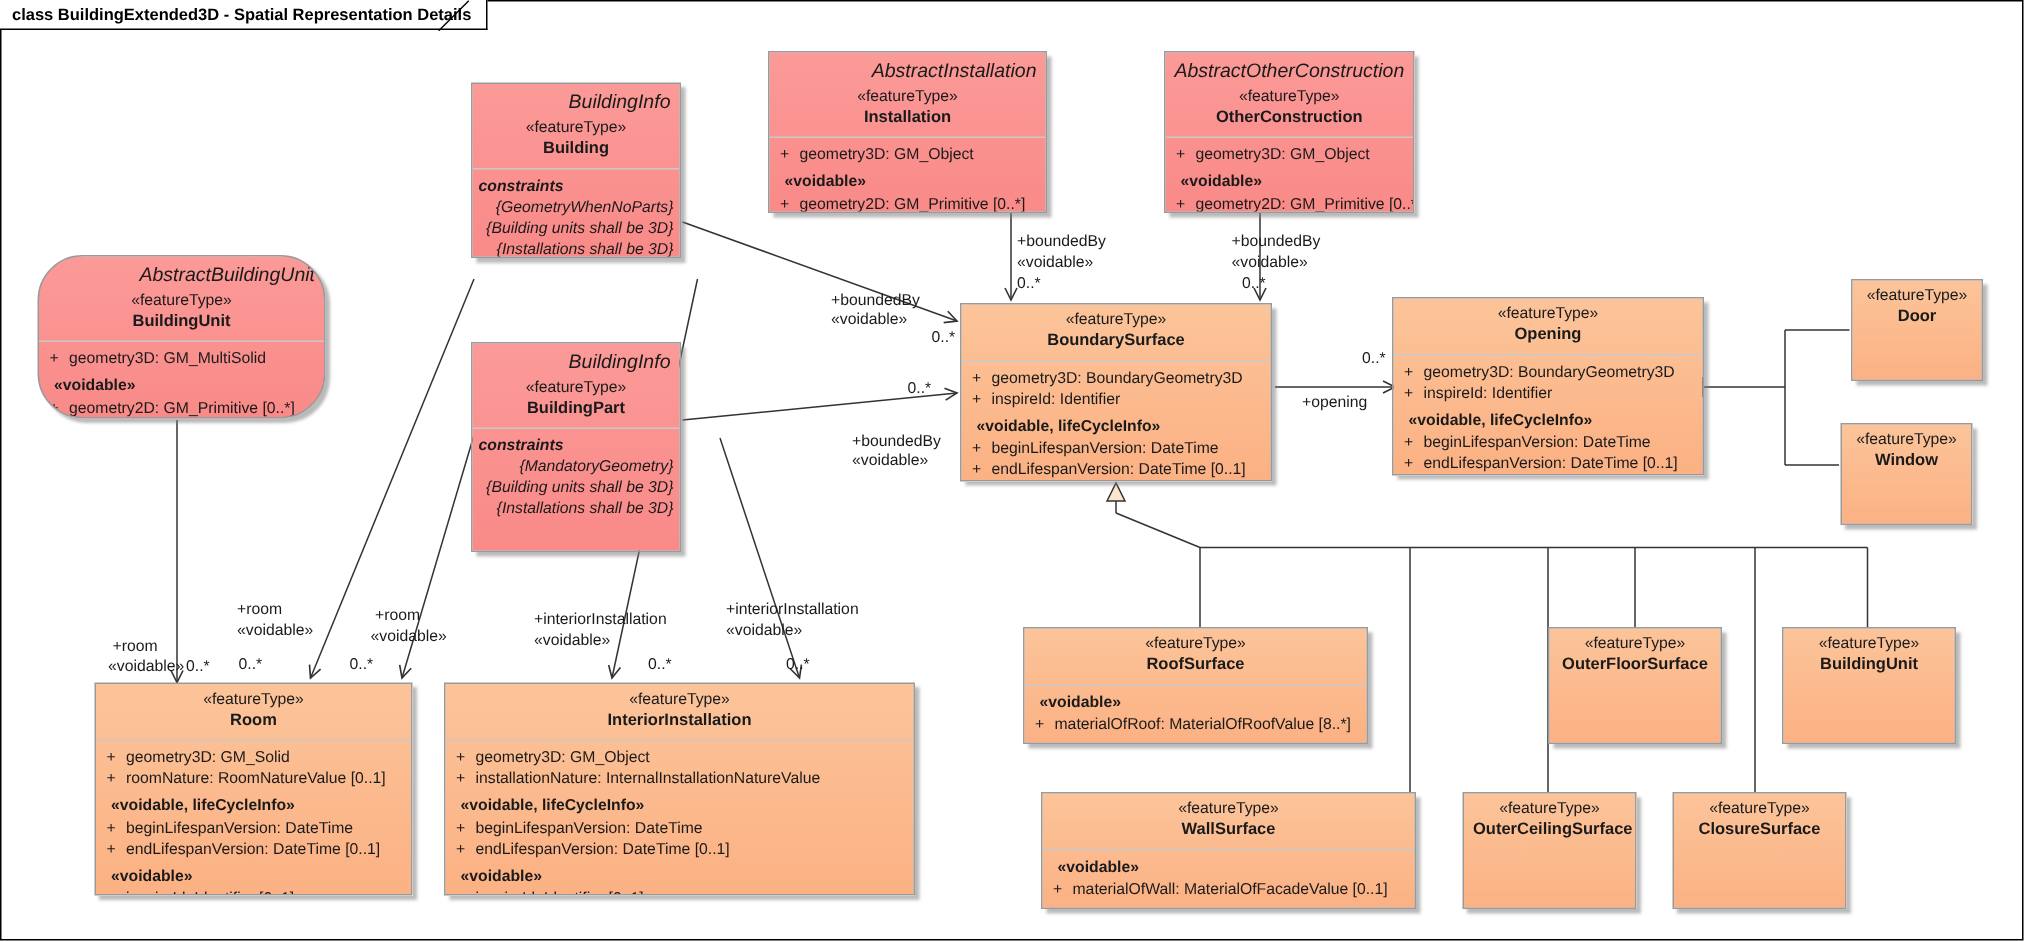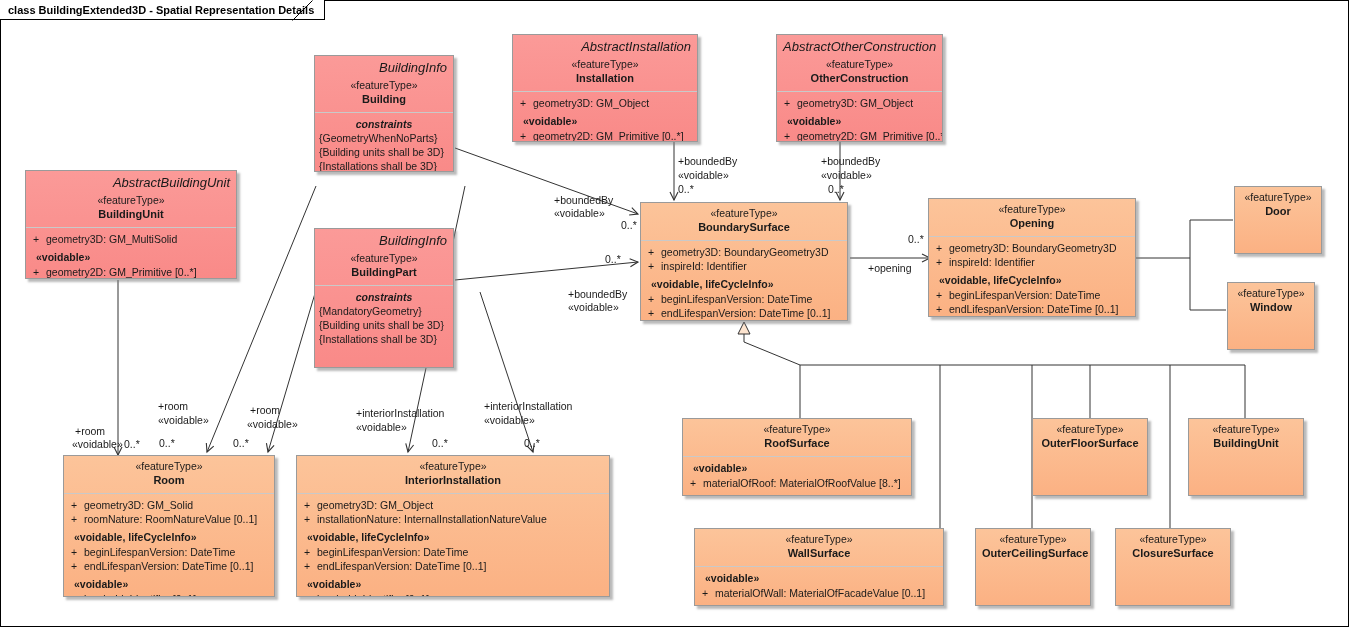--- a/index.html
+++ b/index.html
@@ -116,7 +116,6 @@
   .uml .spacer { height: 4px; }
 
   .uml .constraints-title {
-    text-align: center;
     font-style: italic;
     font-size: 10.5px;
     line-height: 14px;

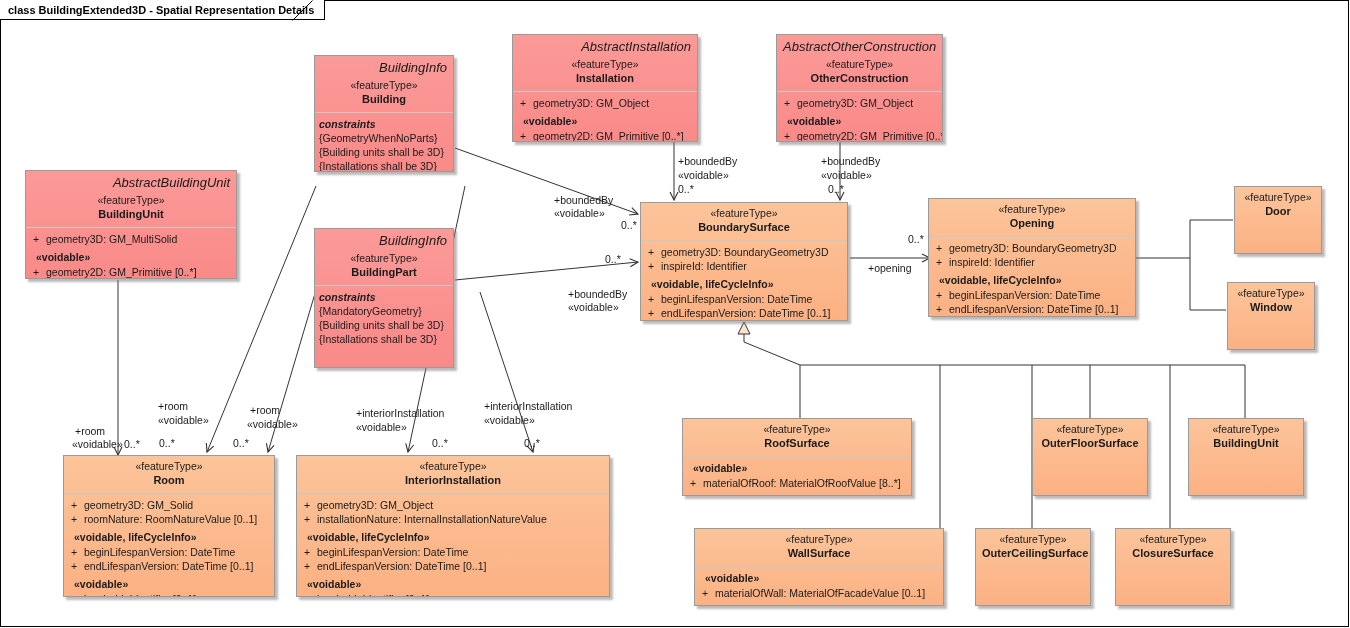--- a/index.html
+++ b/index.html
@@ -122,10 +122,11 @@
     font-weight: bold;
   }
   .uml .constraint {
-    text-align: left;
+    text-align: right;
     font-size: 10.5px;
     line-height: 14px;
     white-space: nowrap;
+    font-style: italic;
   }
 
   

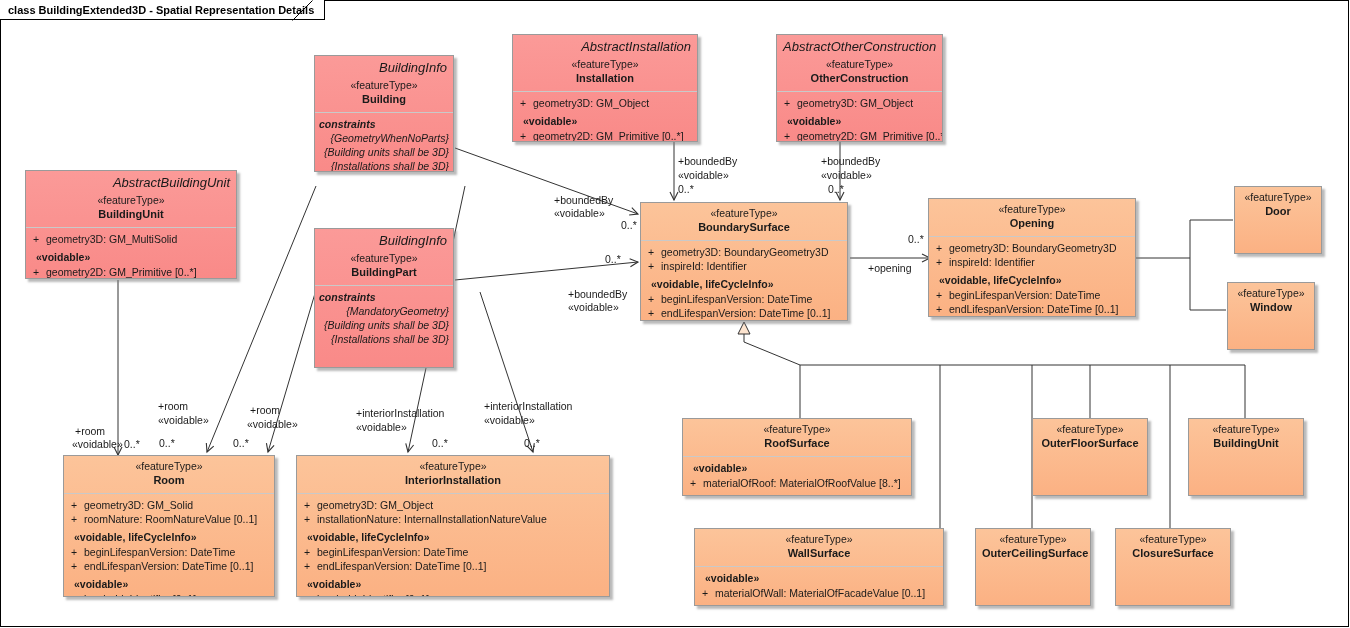--- a/index.html
+++ b/index.html
@@ -232,7 +232,7 @@
     </div>
   </div>
 
-  <div class="uml pink has-body" style="left:25px; top:170px; width:212px; height:109px;">
+  <div class="uml pink has-body" style="left:25px; top:170px; width:192px; height:109px;border-radius:30px;">
     <div class="head">
       <span class="parentname">AbstractBuildingUnit</span>
       <span class="stereo">«featureType»</span>

